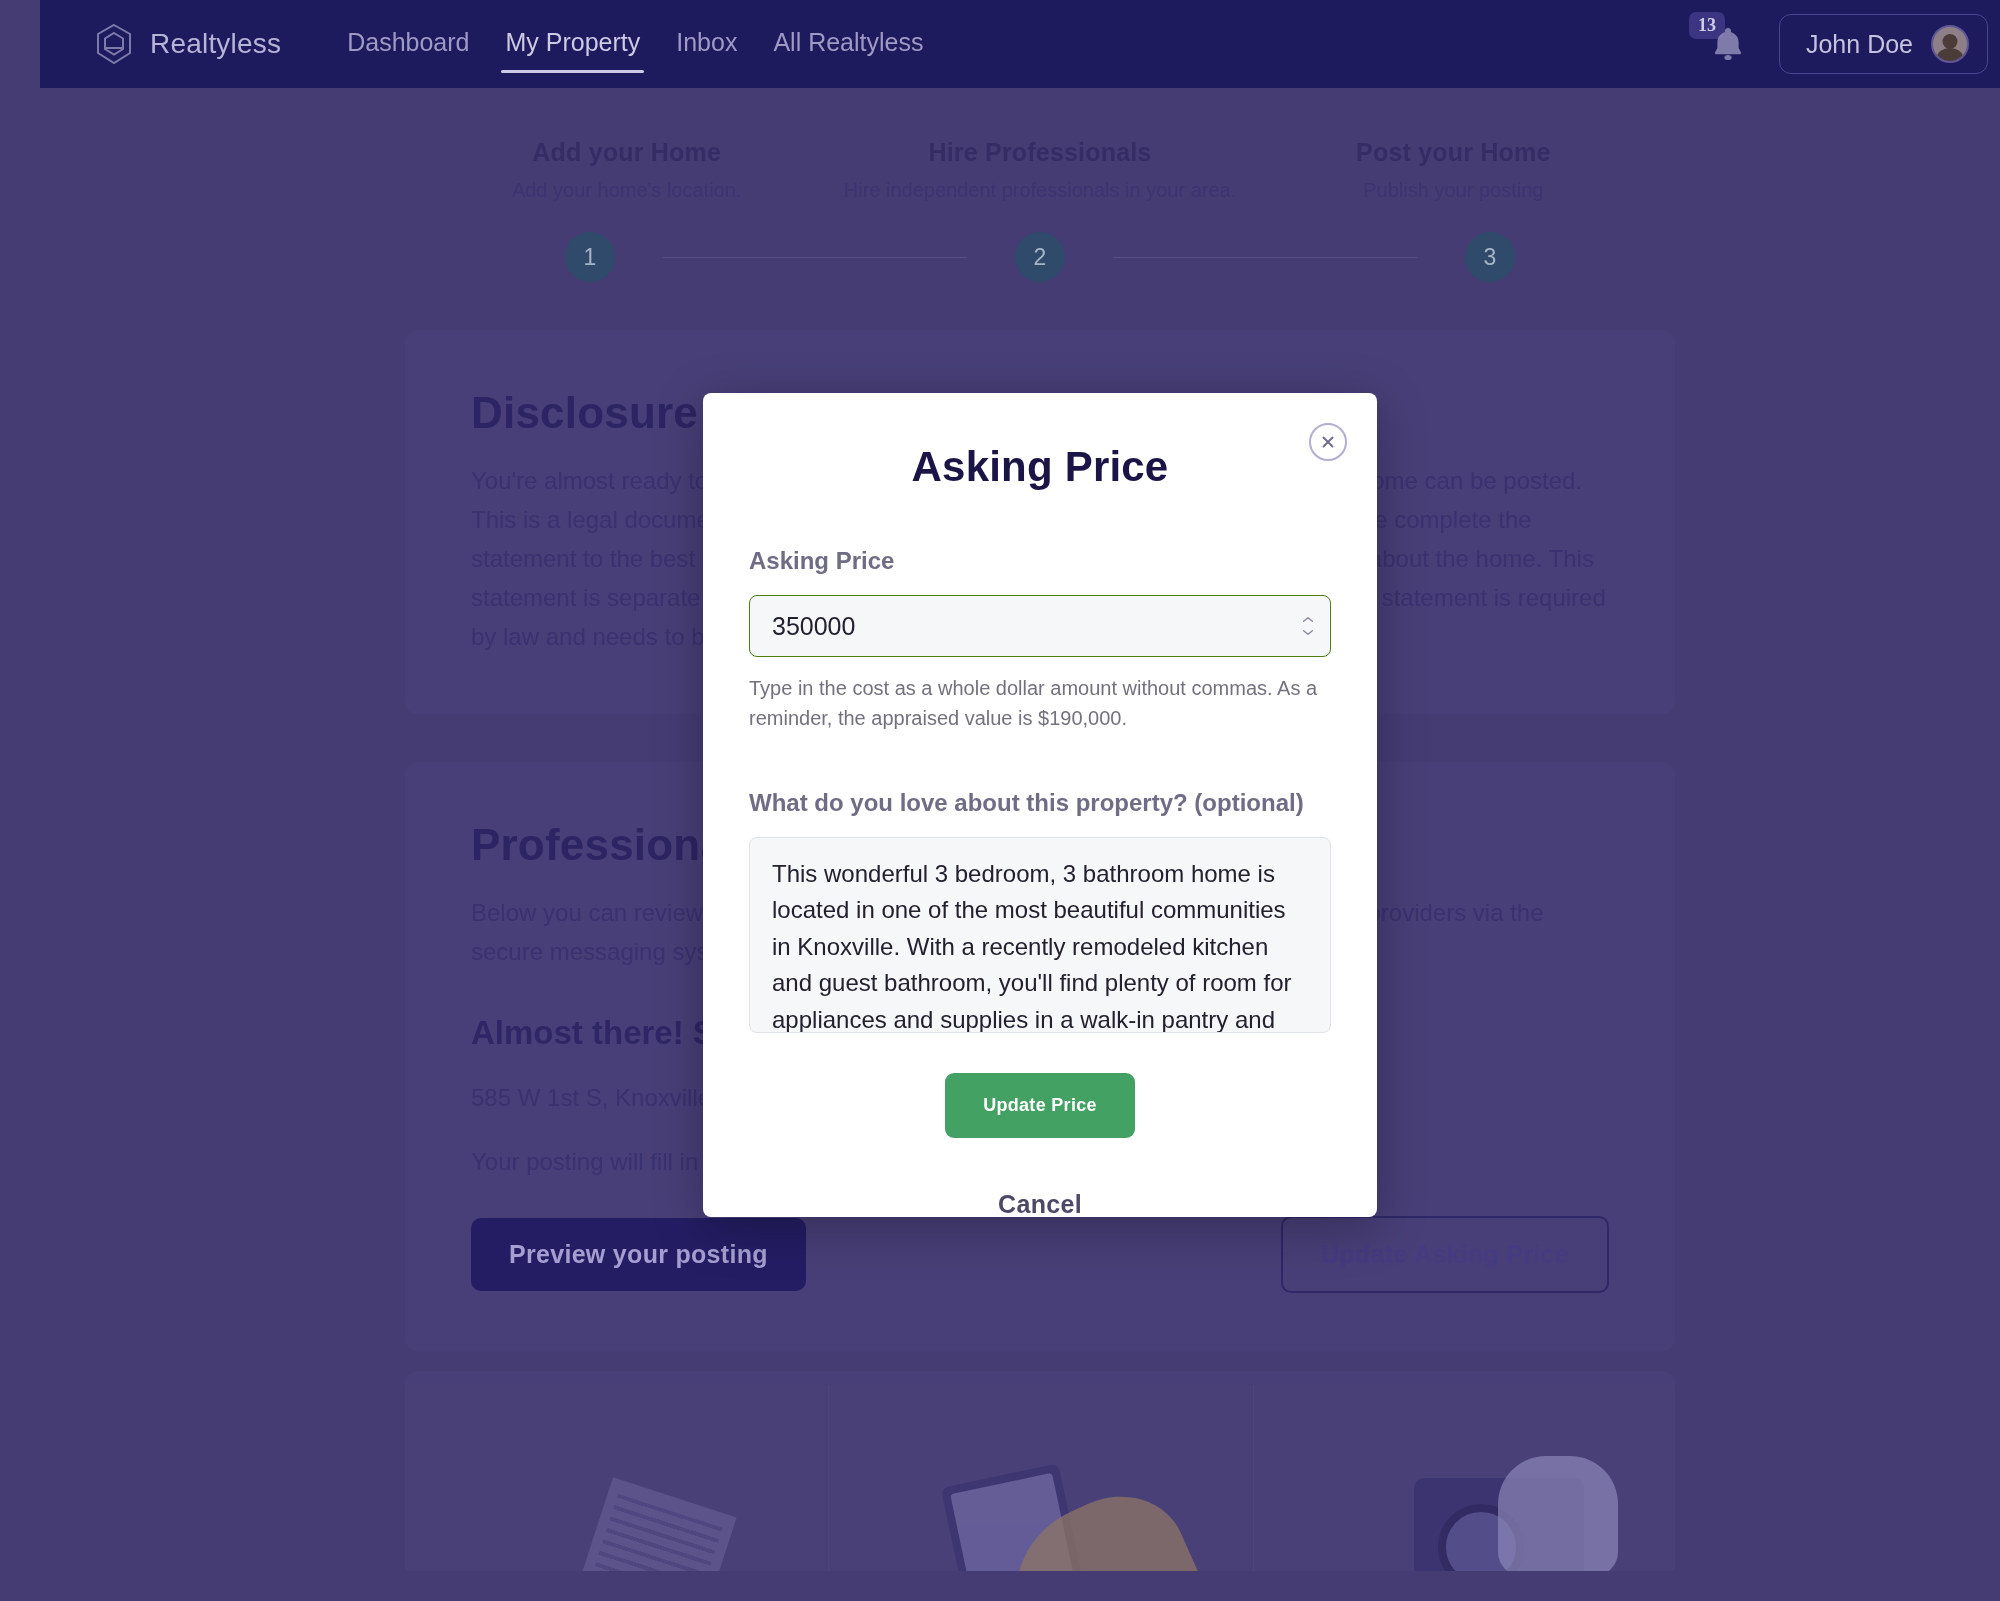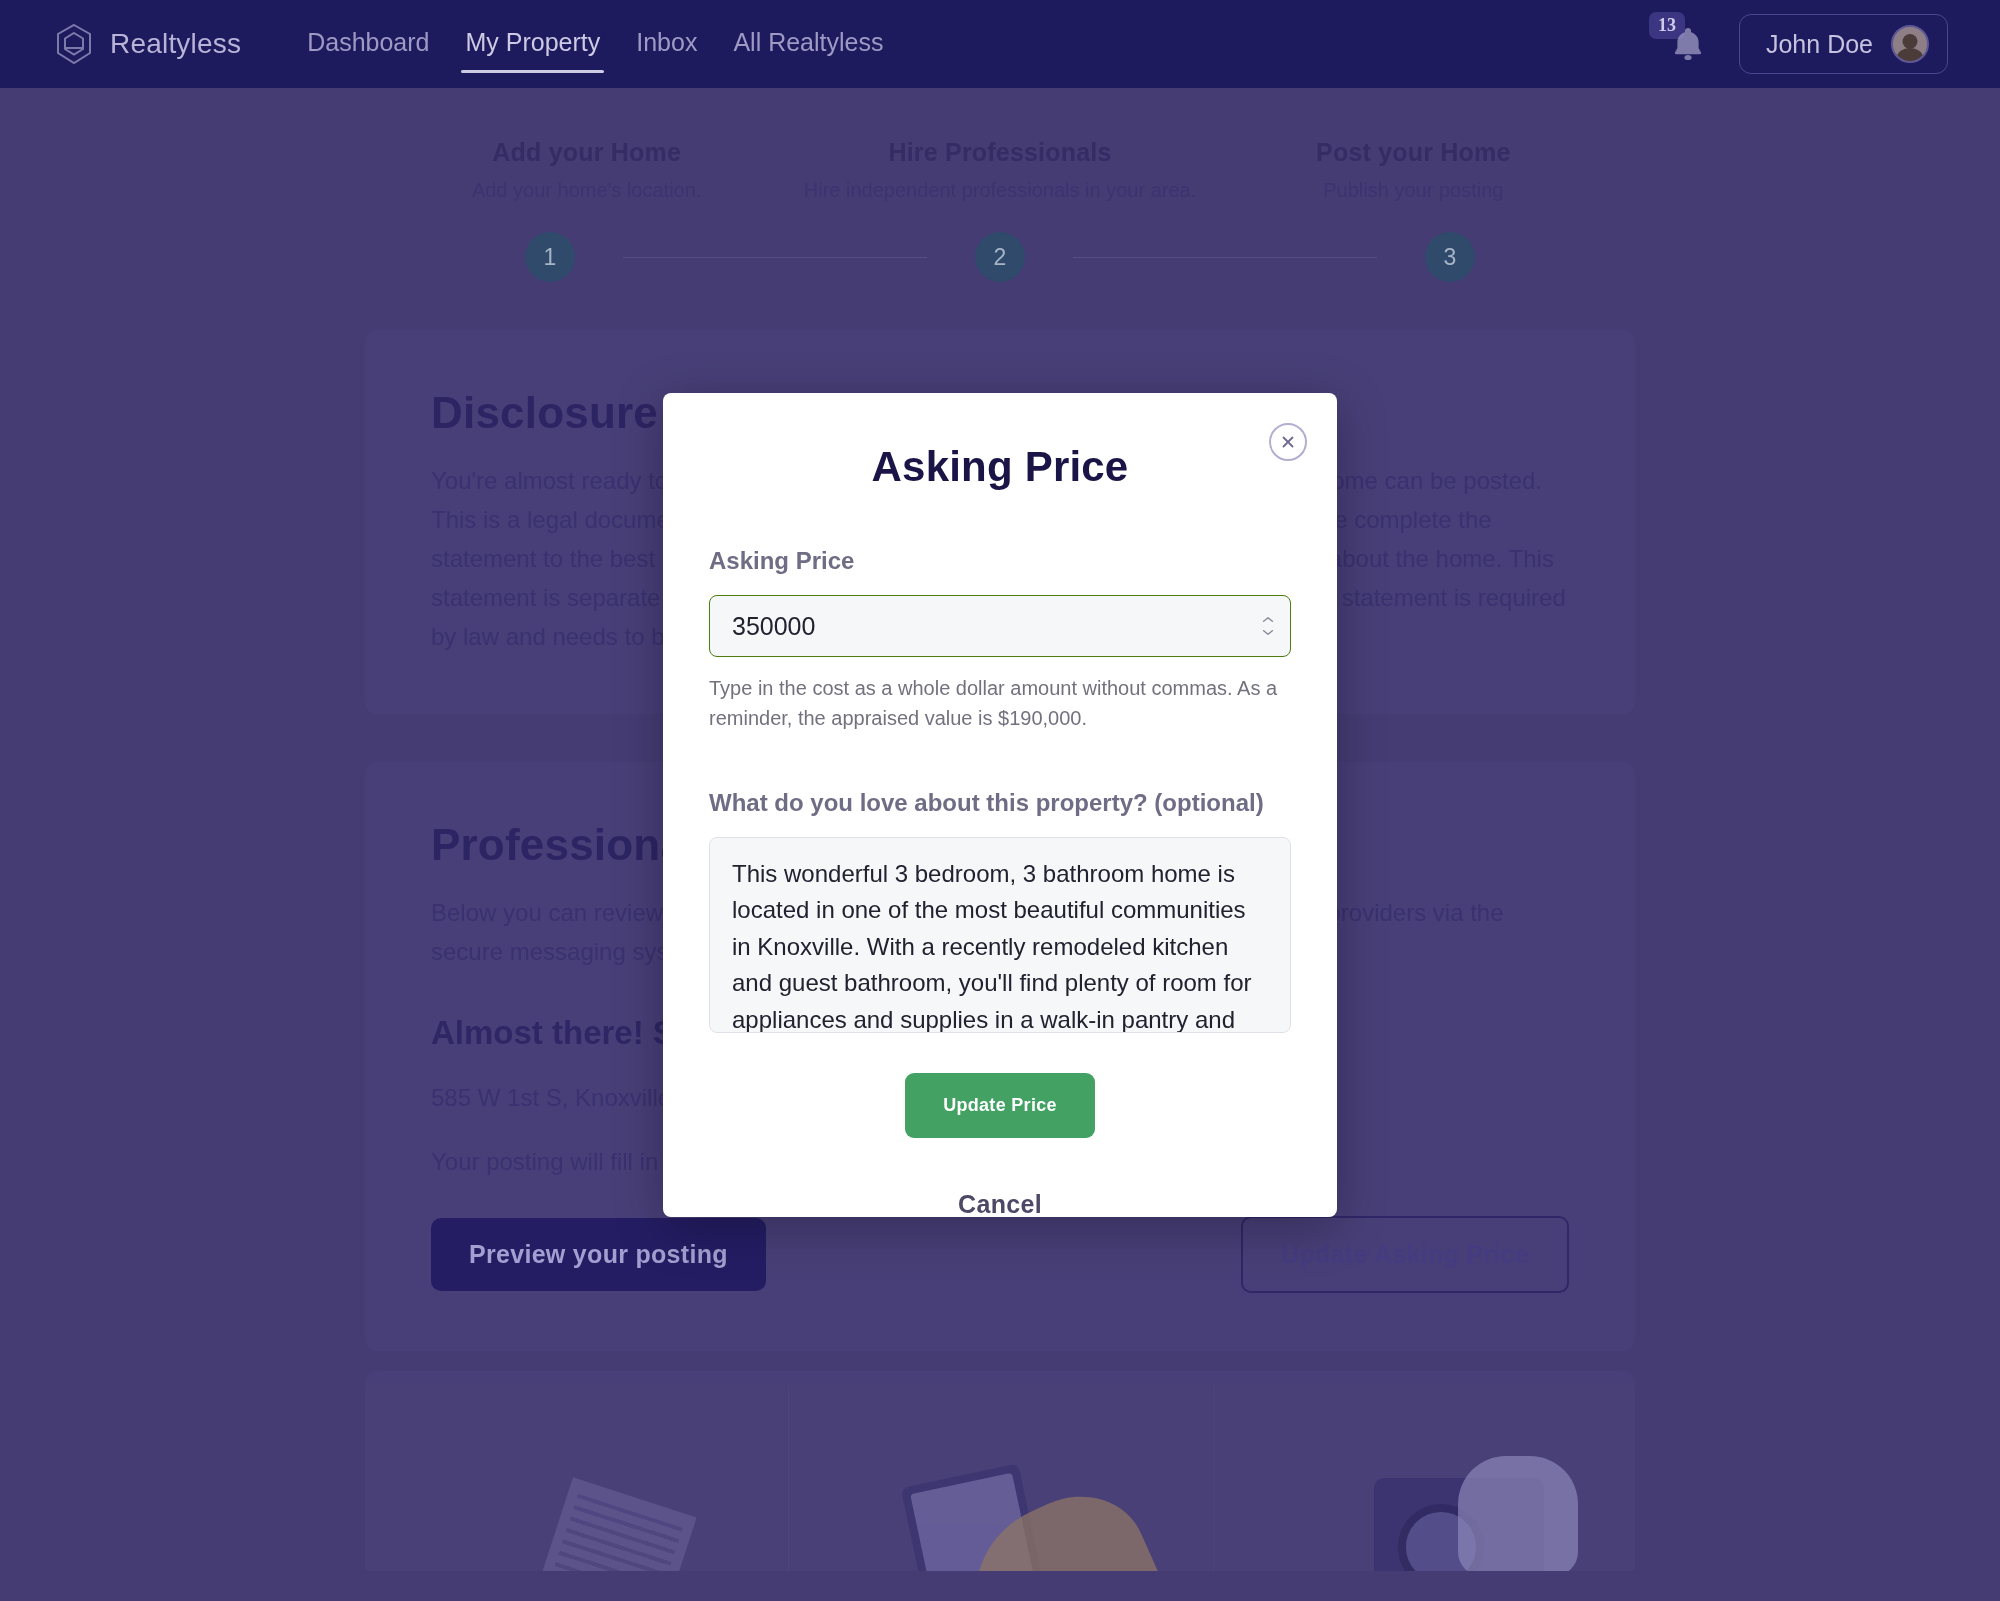--- a/index.html
+++ b/index.html
@@ -9,7 +9,7 @@
     font-family: "Liberation Sans", sans-serif;
     background: #453c74;
   }
-  #root { position: relative; width: 1646px; height: 1601px; }
+  #root { position: relative; width: 1646px; height: 1601px; margin-left: 40px; }
 
   
   .navbar {

